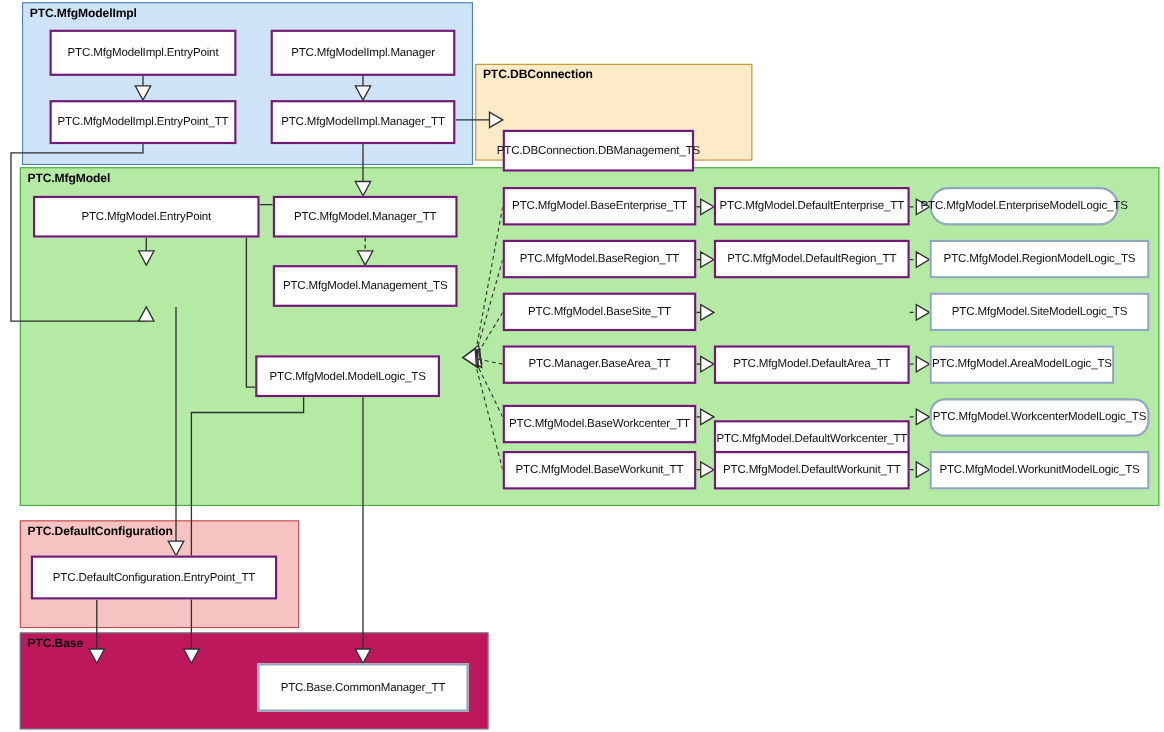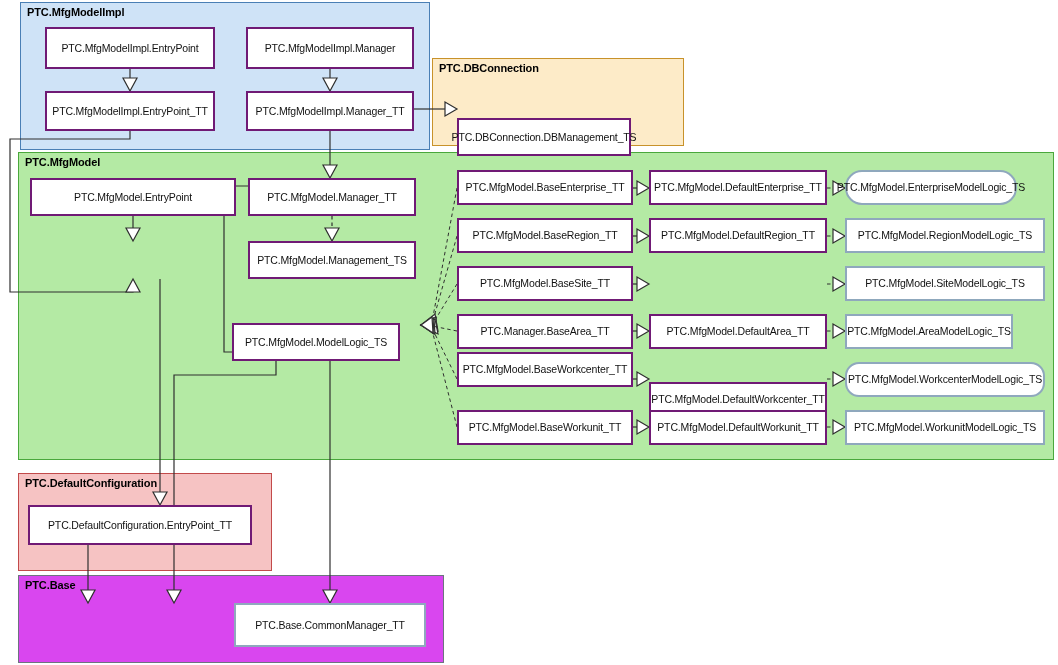--- a/index.html
+++ b/index.html
@@ -236,7 +236,7 @@
   <div class="node" style="left:649px;top:314px;width:178px;height:35px;">PTC.MfgModel.DefaultArea_TT</div>
   <div class="node soft" style="left:845px;top:314px;width:168px;height:35px;">PTC.MfgModel.AreaModelLogic_TS</div>
 
-  <div class="node" style="left:457px;top:352px;width:176px;height:35px;">PTC.MfgModel.BaseWorkcenter_TT</div>
+  <div class="node" style="left:457px;top:368px;width:176px;height:35px;">PTC.MfgModel.BaseWorkcenter_TT</div>
   <div class="node" style="left:649px;top:362px;width:178px;height:35px;margin-top:20px;">PTC.MfgModel.DefaultWorkcenter_TT</div>
   <div class="node soft" style="left:845px;top:362px;width:200px;height:35px;border-radius:14px;">PTC.MfgModel.WorkcenterModelLogic_TS</div>
 

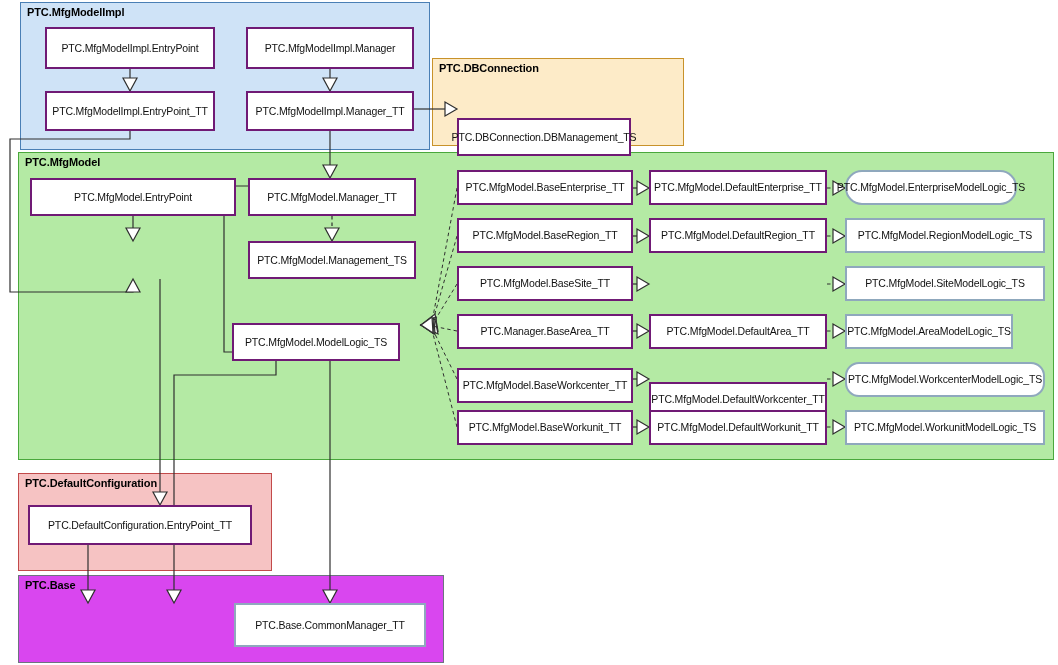--- a/index.html
+++ b/index.html
@@ -52,7 +52,7 @@
     border-color: #c24a4a;
   }
   .pkg-base {
-    background: #d946ef;
+    background: #be185d;
     border-color: #6d7380;
   }
   

